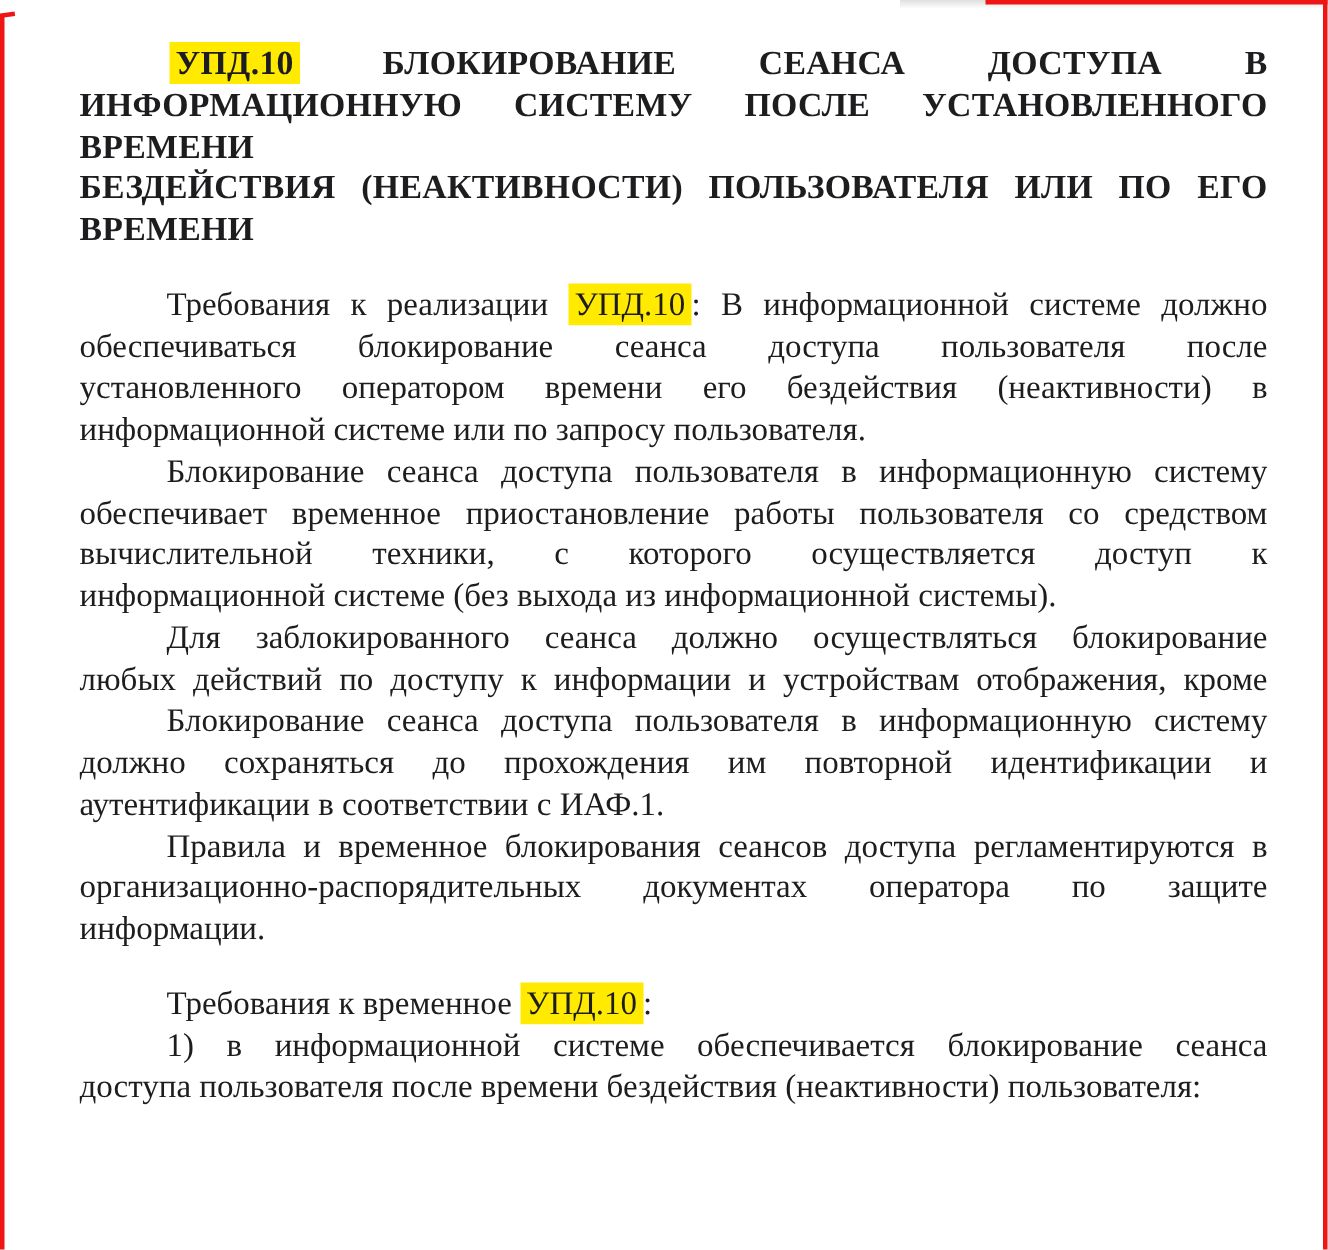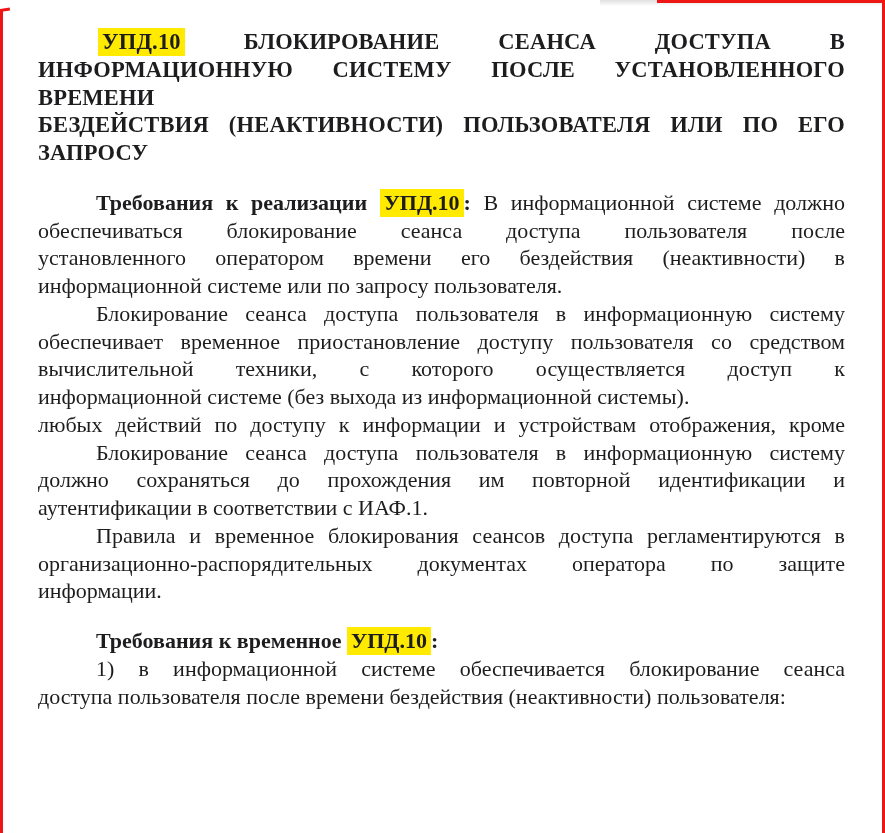--- a/index.html
+++ b/index.html
@@ -29,6 +29,7 @@
     font-size: 22px;
     white-space: normal;
     overflow: hidden;
+    margin-left: 15px;
   }
   .line.justify {
     text-align: justify;

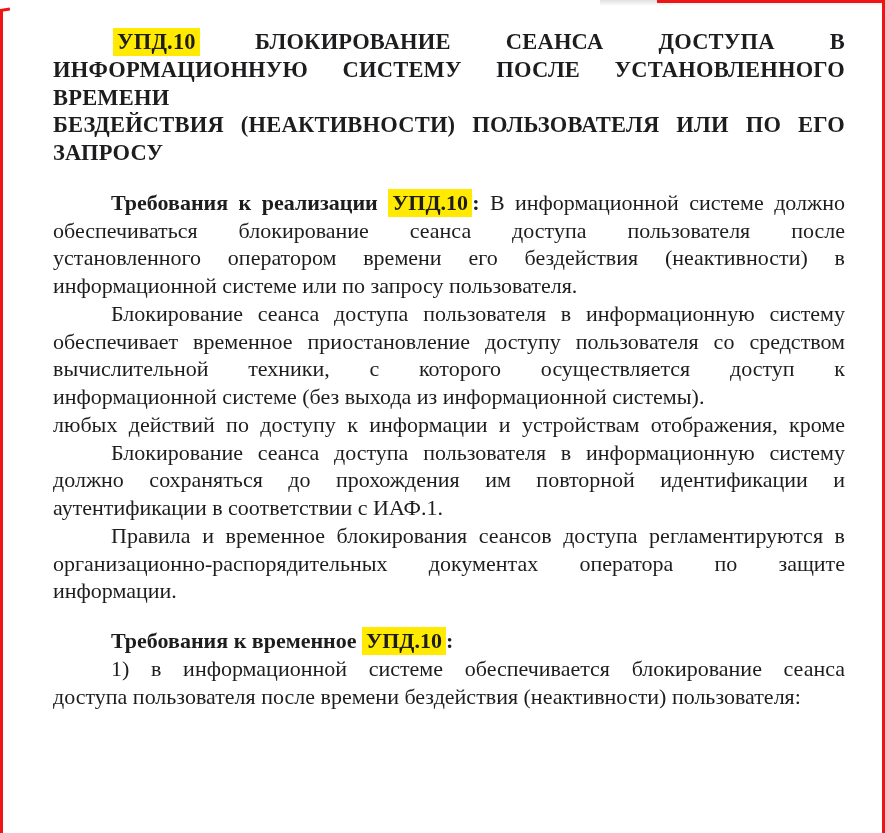--- a/index.html
+++ b/index.html
@@ -80,7 +80,7 @@
         <div class="line justify indent"><span class="hl">УПД.10</span><span> БЛОКИРОВАНИЕ СЕАНСА ДОСТУПА В</span></div>
         <div class="line justify"><span>ИНФОРМАЦИОННУЮ СИСТЕМУ ПОСЛЕ УСТАНОВЛЕННОГО ВРЕМЕНИ</span></div>
         <div class="line justify"><span>БЕЗДЕЙСТВИЯ (НЕАКТИВНОСТИ) ПОЛЬЗОВАТЕЛЯ ИЛИ ПО ЕГО</span></div>
-        <div class="line"><span>ЗАПРОСУ</span></div>
+        <div class="line"><span>ВРЕМЕНИ</span></div>
       </div>
       <div class="spacer-block" style="height: 22px;"></div>
       <div class="block paragraph">

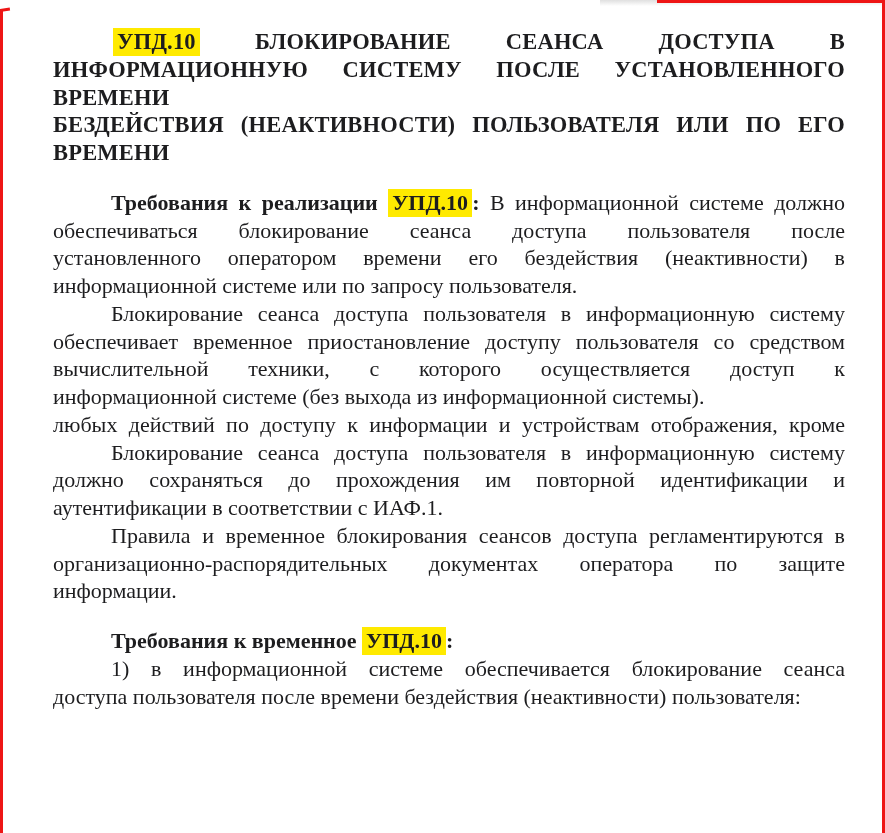--- a/index.html
+++ b/index.html
@@ -42,7 +42,7 @@
     letter-spacing: 0.2px;
   }
   .title .line.indent { padding-left: 60px; }
-  .bold { font-weight: bold; }
+  .bold { font-weight: normal; }
   .hl {
     background: var(--hl-color, #ffea00);
     padding: 2px 4px;

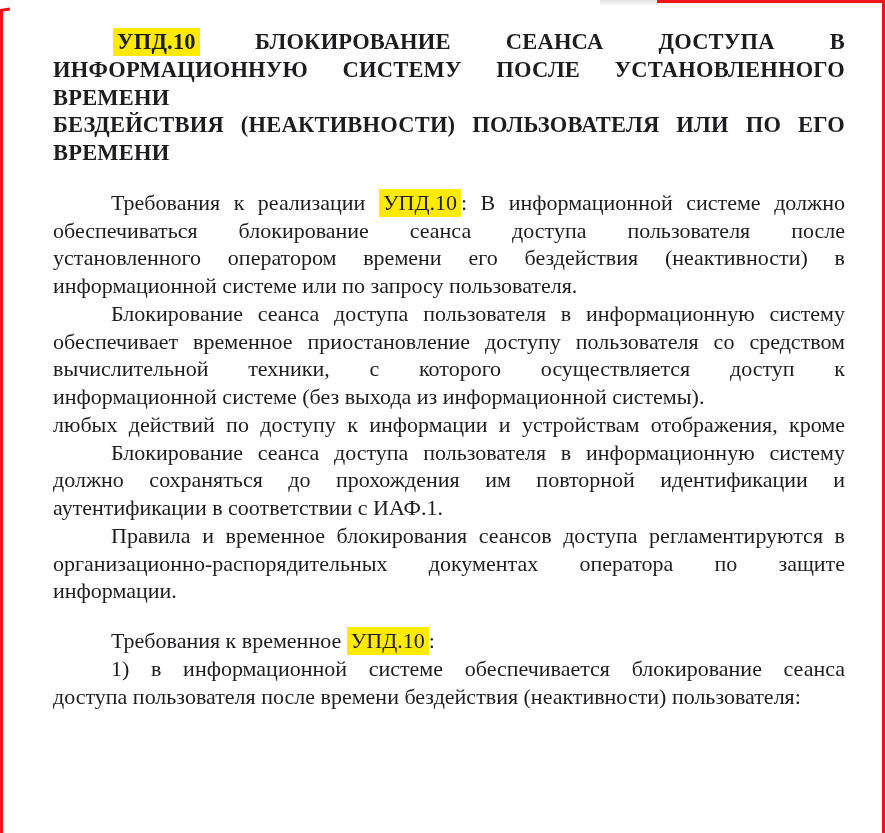--- a/index.html
+++ b/index.html
@@ -91,7 +91,7 @@
       </div>
       <div class="block paragraph">
         <div class="line justify indent"><span>Блокирование сеанса доступа пользователя в информационную систему</span></div>
-        <div class="line justify"><span>обеспечивает временное приостановление доступу пользователя со средством</span></div>
+        <div class="line justify"><span>обеспечивает временное приостановление работы пользователя со средством</span></div>
         <div class="line justify"><span>вычислительной техники, с которого осуществляется доступ к</span></div>
         <div class="line"><span>информационной системе (без выхода из информационной системы).</span></div>
       </div>

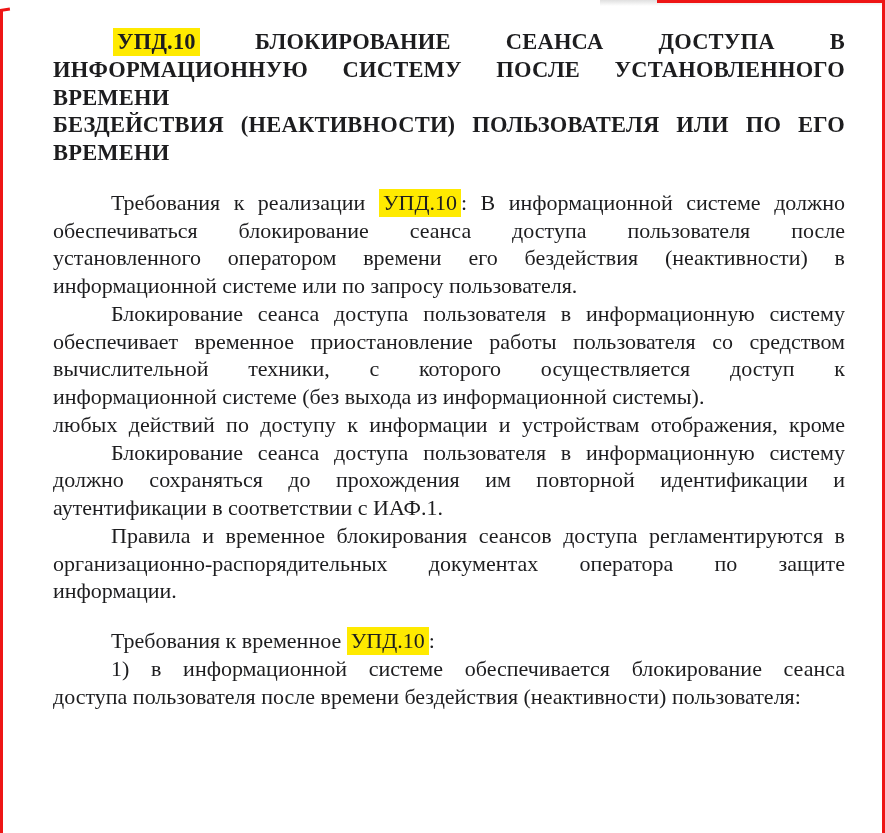--- a/index.html
+++ b/index.html
@@ -96,6 +96,7 @@
         <div class="line"><span>информационной системе (без выхода из информационной системы).</span></div>
       </div>
       <div class="block paragraph">
+        <div class="line justify indent"><span>Для заблокированного сеанса должно осуществляться блокирование</span></div>
         <div class="line justify"><span>любых действий по доступу к информации и устройствам отображения, кроме</span></div>
       </div>
       <div class="block paragraph">

